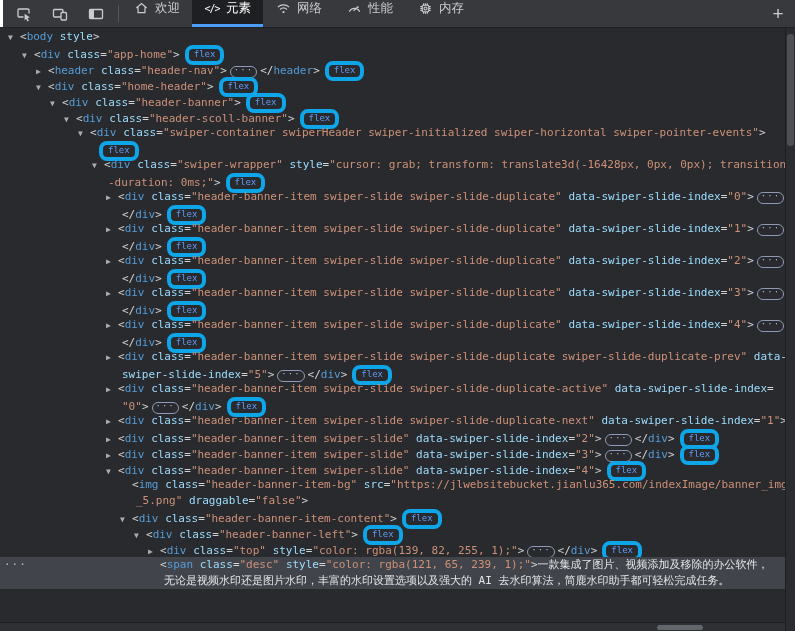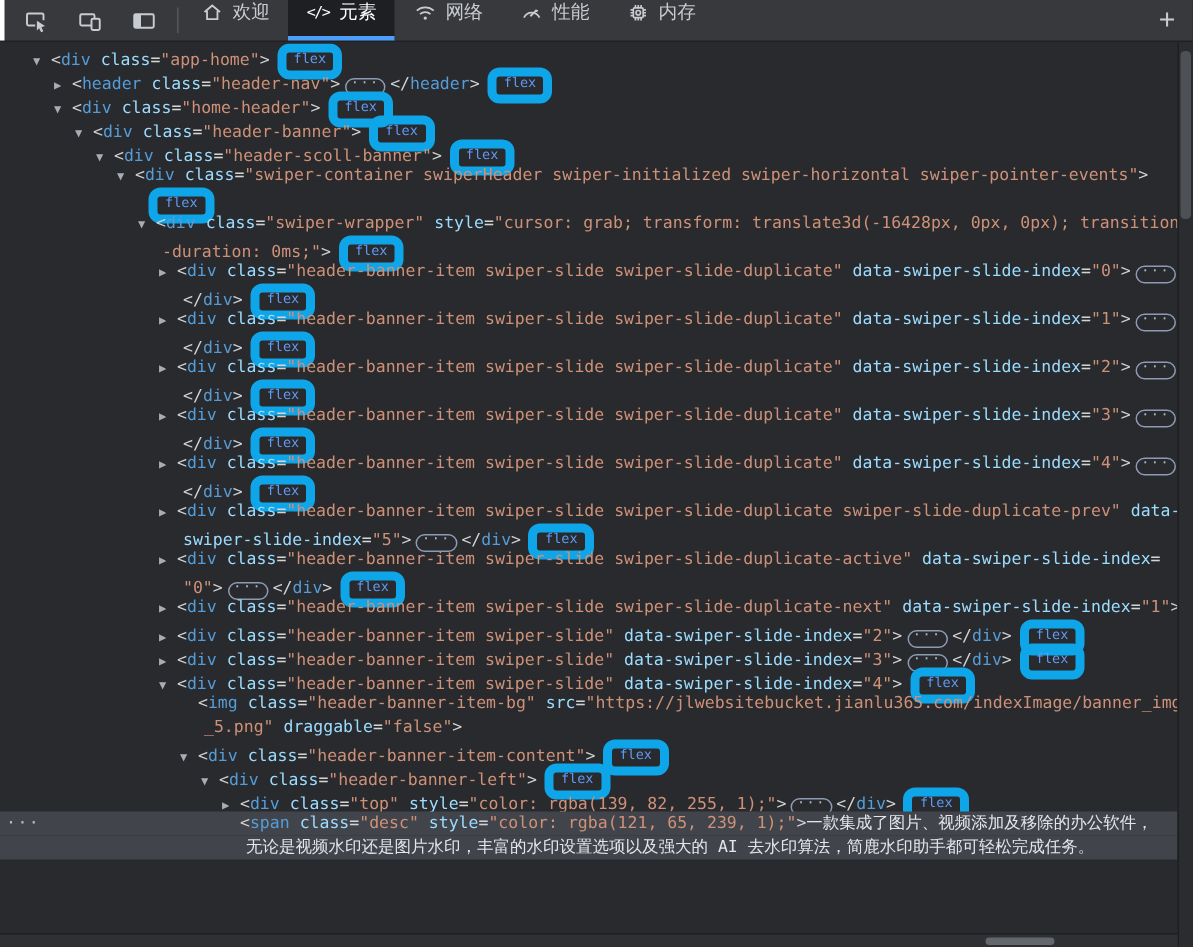--- a/index.html
+++ b/index.html
@@ -147,6 +147,7 @@
 </div>
 
 <div class="tree" id="tree">
+    <div class="line" style="padding-left: 8px;"><span class="arrow">▼</span><span class="tok-p">&lt;</span><span class="tok-tg">body</span><span class="tok-p"> </span><span class="tok-at">style</span><span class="tok-p">&gt;</span></div>
     <div class="line" style="padding-left: 22px;"><span class="arrow">▼</span><span class="tok-p">&lt;</span><span class="tok-tg">div</span><span class="tok-p"> </span><span class="tok-at">class</span><span class="tok-p">=</span><span class="tok-vl">"app-home"</span><span class="tok-p">&gt;</span><span class="flex-badge">flex</span></div>
     <div class="line" style="padding-left: 36px;"><span class="arrow">▶</span><span class="tok-p">&lt;</span><span class="tok-tg">header</span><span class="tok-p"> </span><span class="tok-at">class</span><span class="tok-p">=</span><span class="tok-vl">"header-nav"</span><span class="tok-p">&gt;</span><span class="more-pill">···</span><span class="tok-p">&lt;/</span><span class="tok-tg">header</span><span class="tok-p">&gt;</span><span class="flex-badge">flex</span></div>
     <div class="line" style="padding-left: 36px;"><span class="arrow">▼</span><span class="tok-p">&lt;</span><span class="tok-tg">div</span><span class="tok-p"> </span><span class="tok-at">class</span><span class="tok-p">=</span><span class="tok-vl">"home-header"</span><span class="tok-p">&gt;</span><span class="flex-badge">flex</span></div>

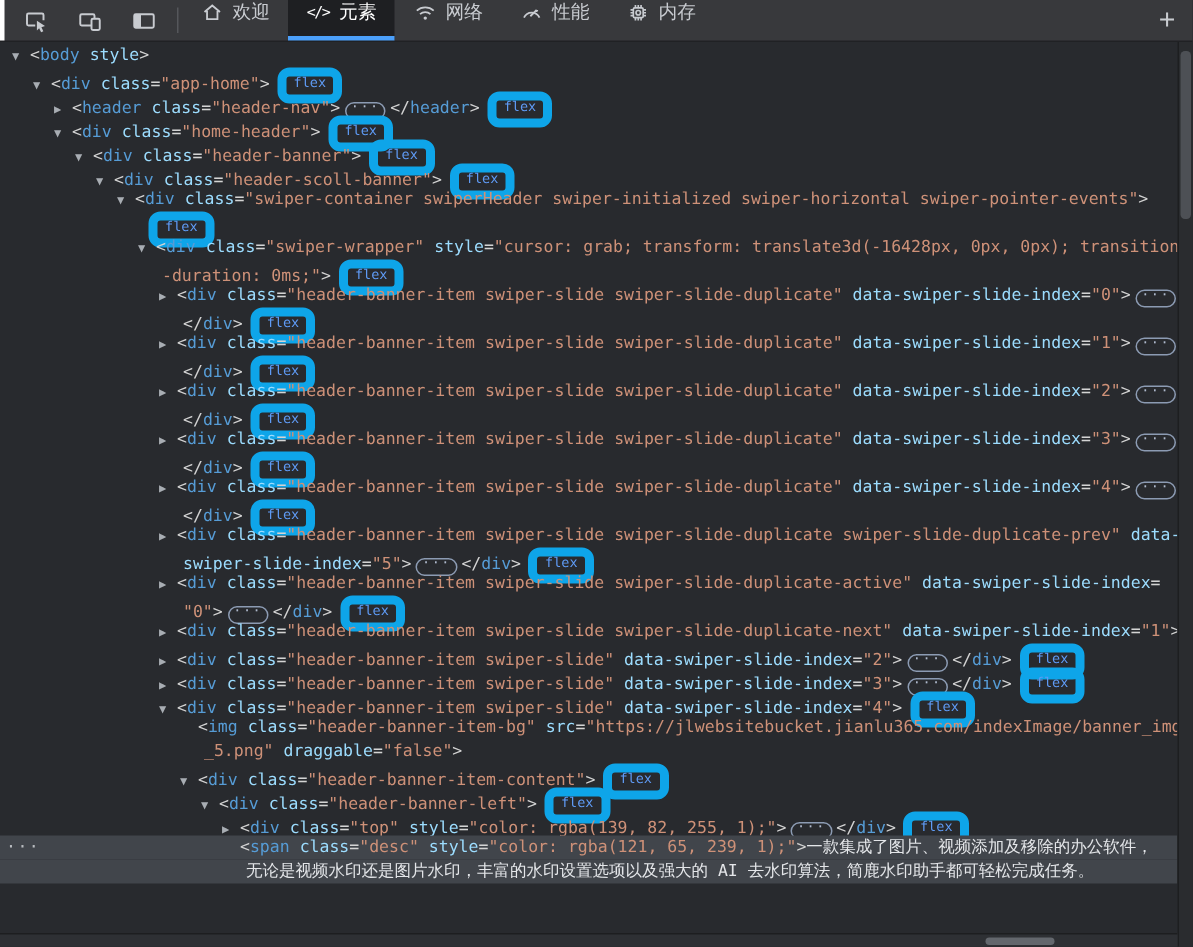--- a/index.html
+++ b/index.html
@@ -54,7 +54,7 @@
   .tok-dm { color:#9aa0a6; }
   .tok-d0 { color:#9aa0a6; font-style:italic; }
   .flex-badge {
-    display:inline-block; border:6px solid #0ea5e9; border-radius:8px;
+    display:inline-block; border:4px solid #0ea5e9; border-radius:8px;
     color:#5f9bf5; font-size:9px; line-height:11px; padding:0 5px 1px;
     margin-left:5px; vertical-align:1px; cursor:pointer;
   }

